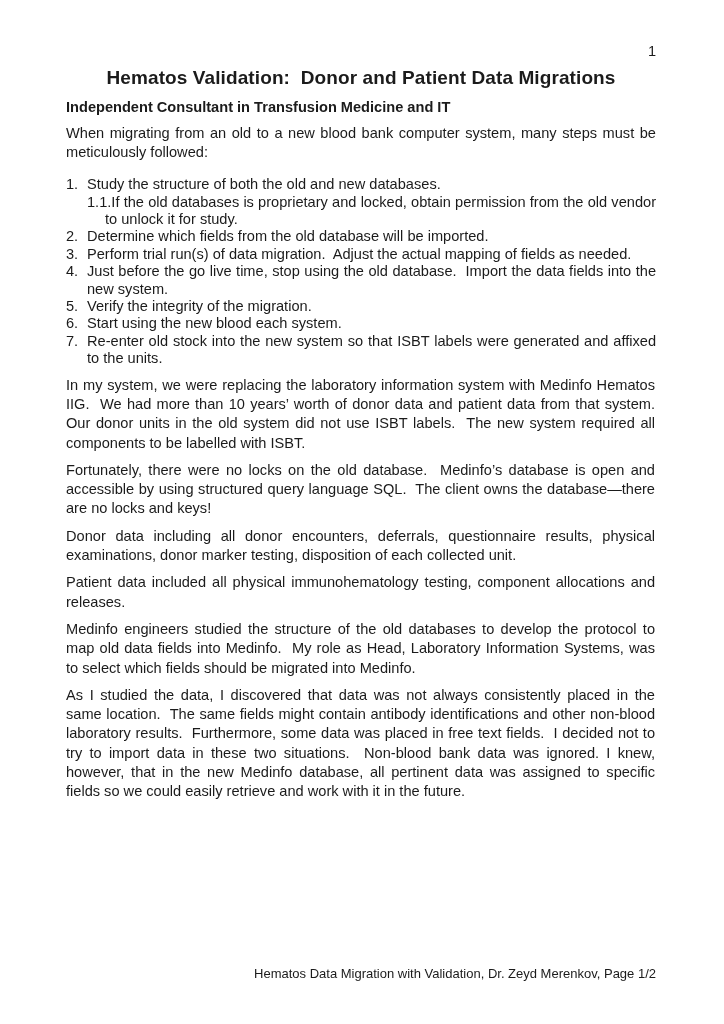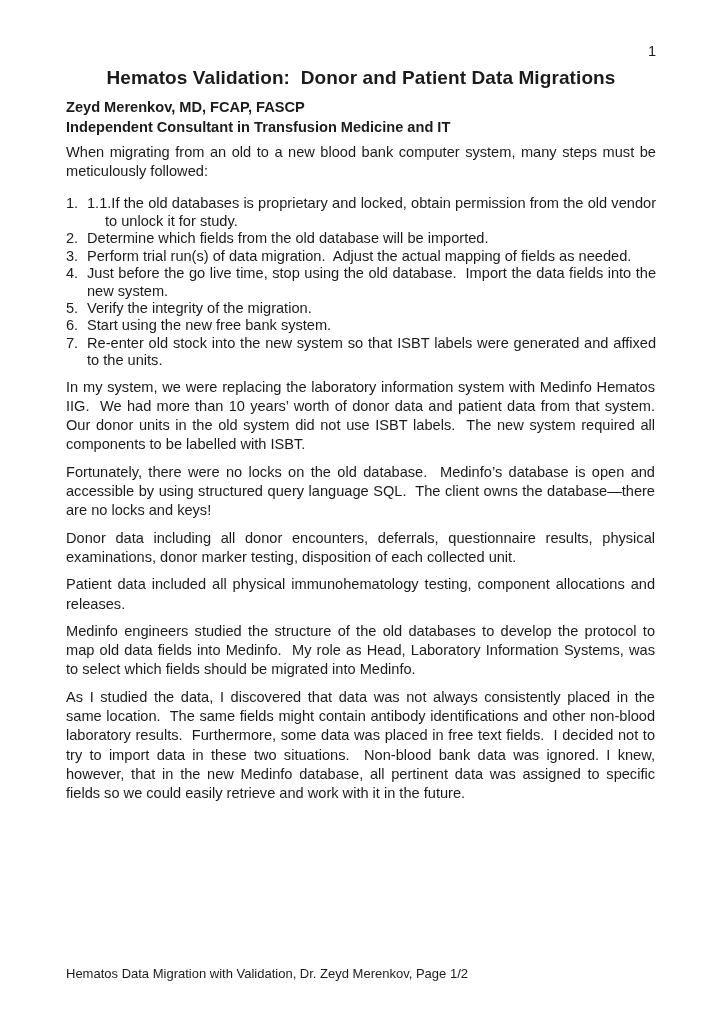--- a/index.html
+++ b/index.html
@@ -86,7 +86,6 @@
   <div class="page-number">1</div>
 
   <h1 class="title">Hematos Validation:  Donor and Patient Data Migrations</h1>
-  <div class="byline">Zeyd Merenkov, MD, FCAP, FASCP</div>
   <div class="byline">Independent Consultant in Transfusion Medicine and IT</div>
 
   <p class="intro">When migrating from an old to a new blood bank computer system, many steps must be meticulously followed:</p>

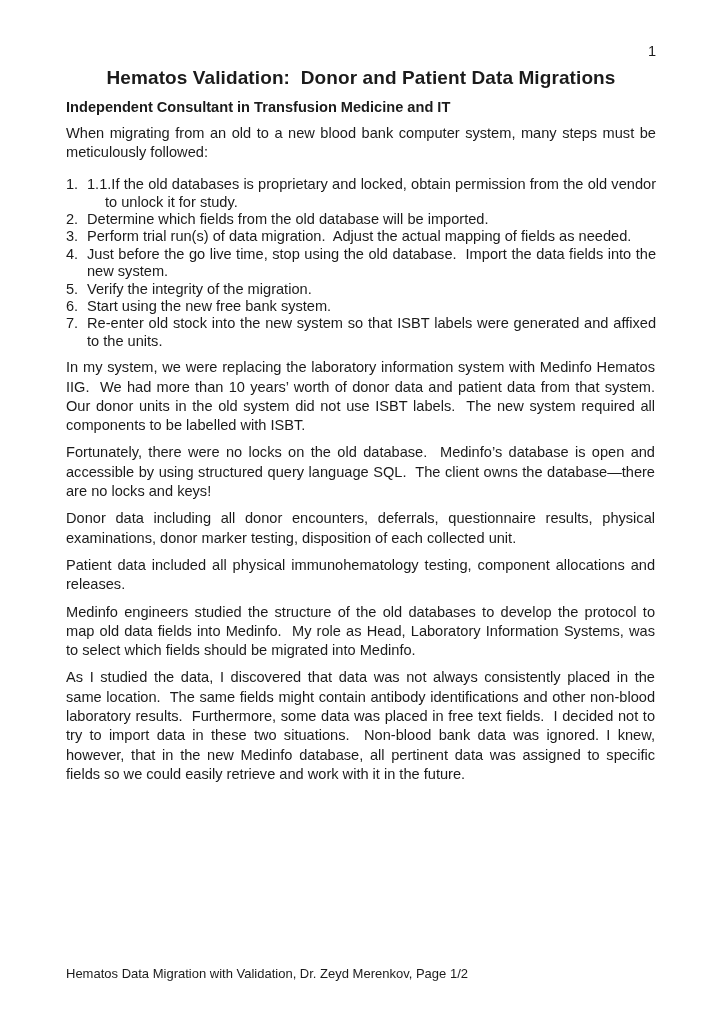--- a/index.html
+++ b/index.html
@@ -93,7 +93,7 @@
   <div class="steps">
     <div class="step">
         <span class="num">1.</span>
-        <div class="stext"><div class="sub"><span class="subnum">1.1.</span><span class="subtext">If the old databases is proprietary and locked, obtain permission from the old vendor to unlock it for study.</span></div></div>
+        <div class="stext"><span class="stext-main">Study the structure of both the old and new databases.</span><div class="sub"><span class="subnum">1.1.</span><span class="subtext">If the old databases is proprietary and locked, obtain permission from the old vendor to unlock it for study.</span></div></div>
       </div>
     <div class="step">
         <span class="num">2.</span>

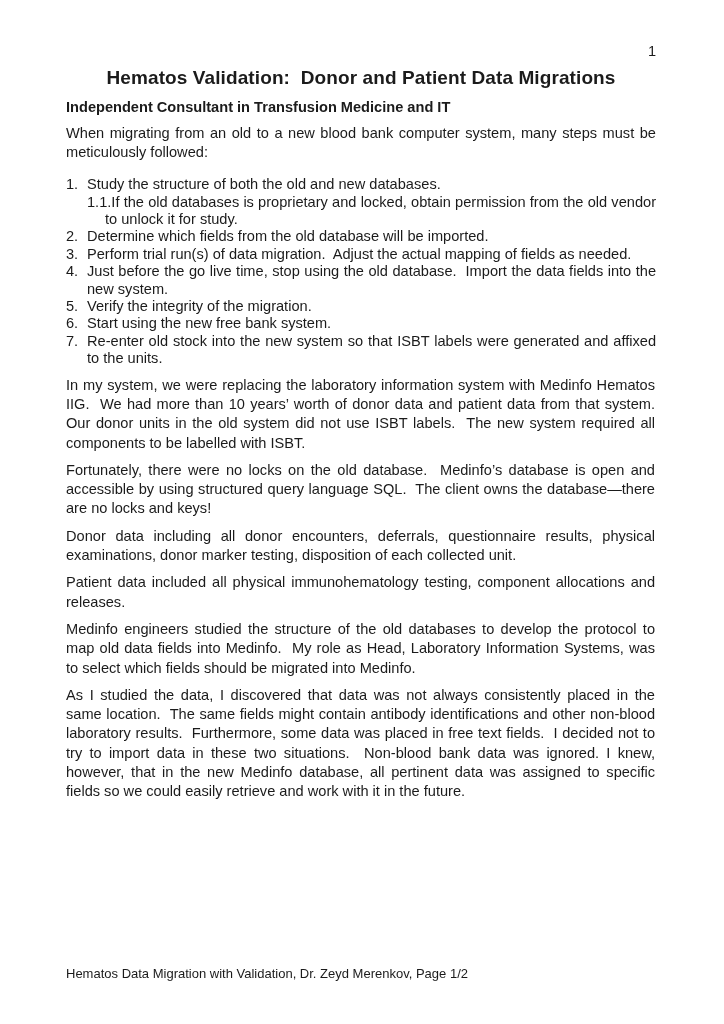--- a/index.html
+++ b/index.html
@@ -113,7 +113,7 @@
       </div>
     <div class="step">
         <span class="num">6.</span>
-        <div class="stext"><span class="stext-main">Start using the new free bank system.</span></div>
+        <div class="stext"><span class="stext-main">Start using the new blood each system.</span></div>
       </div>
     <div class="step">
         <span class="num">7.</span>

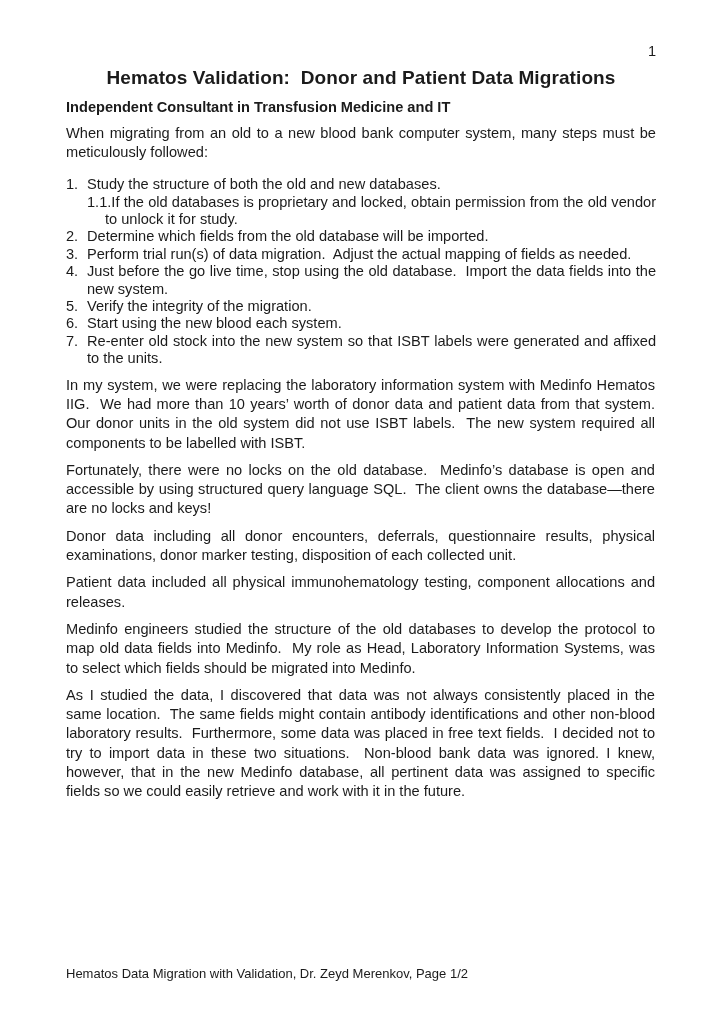--- a/index.html
+++ b/index.html
@@ -72,7 +72,7 @@
     top: 964px;
     left: 66px;
     right: 68px;
-    text-align: left;
+    text-align: right;
     font-size: 13px;
     line-height: 19px;
     white-space: pre-wrap;

